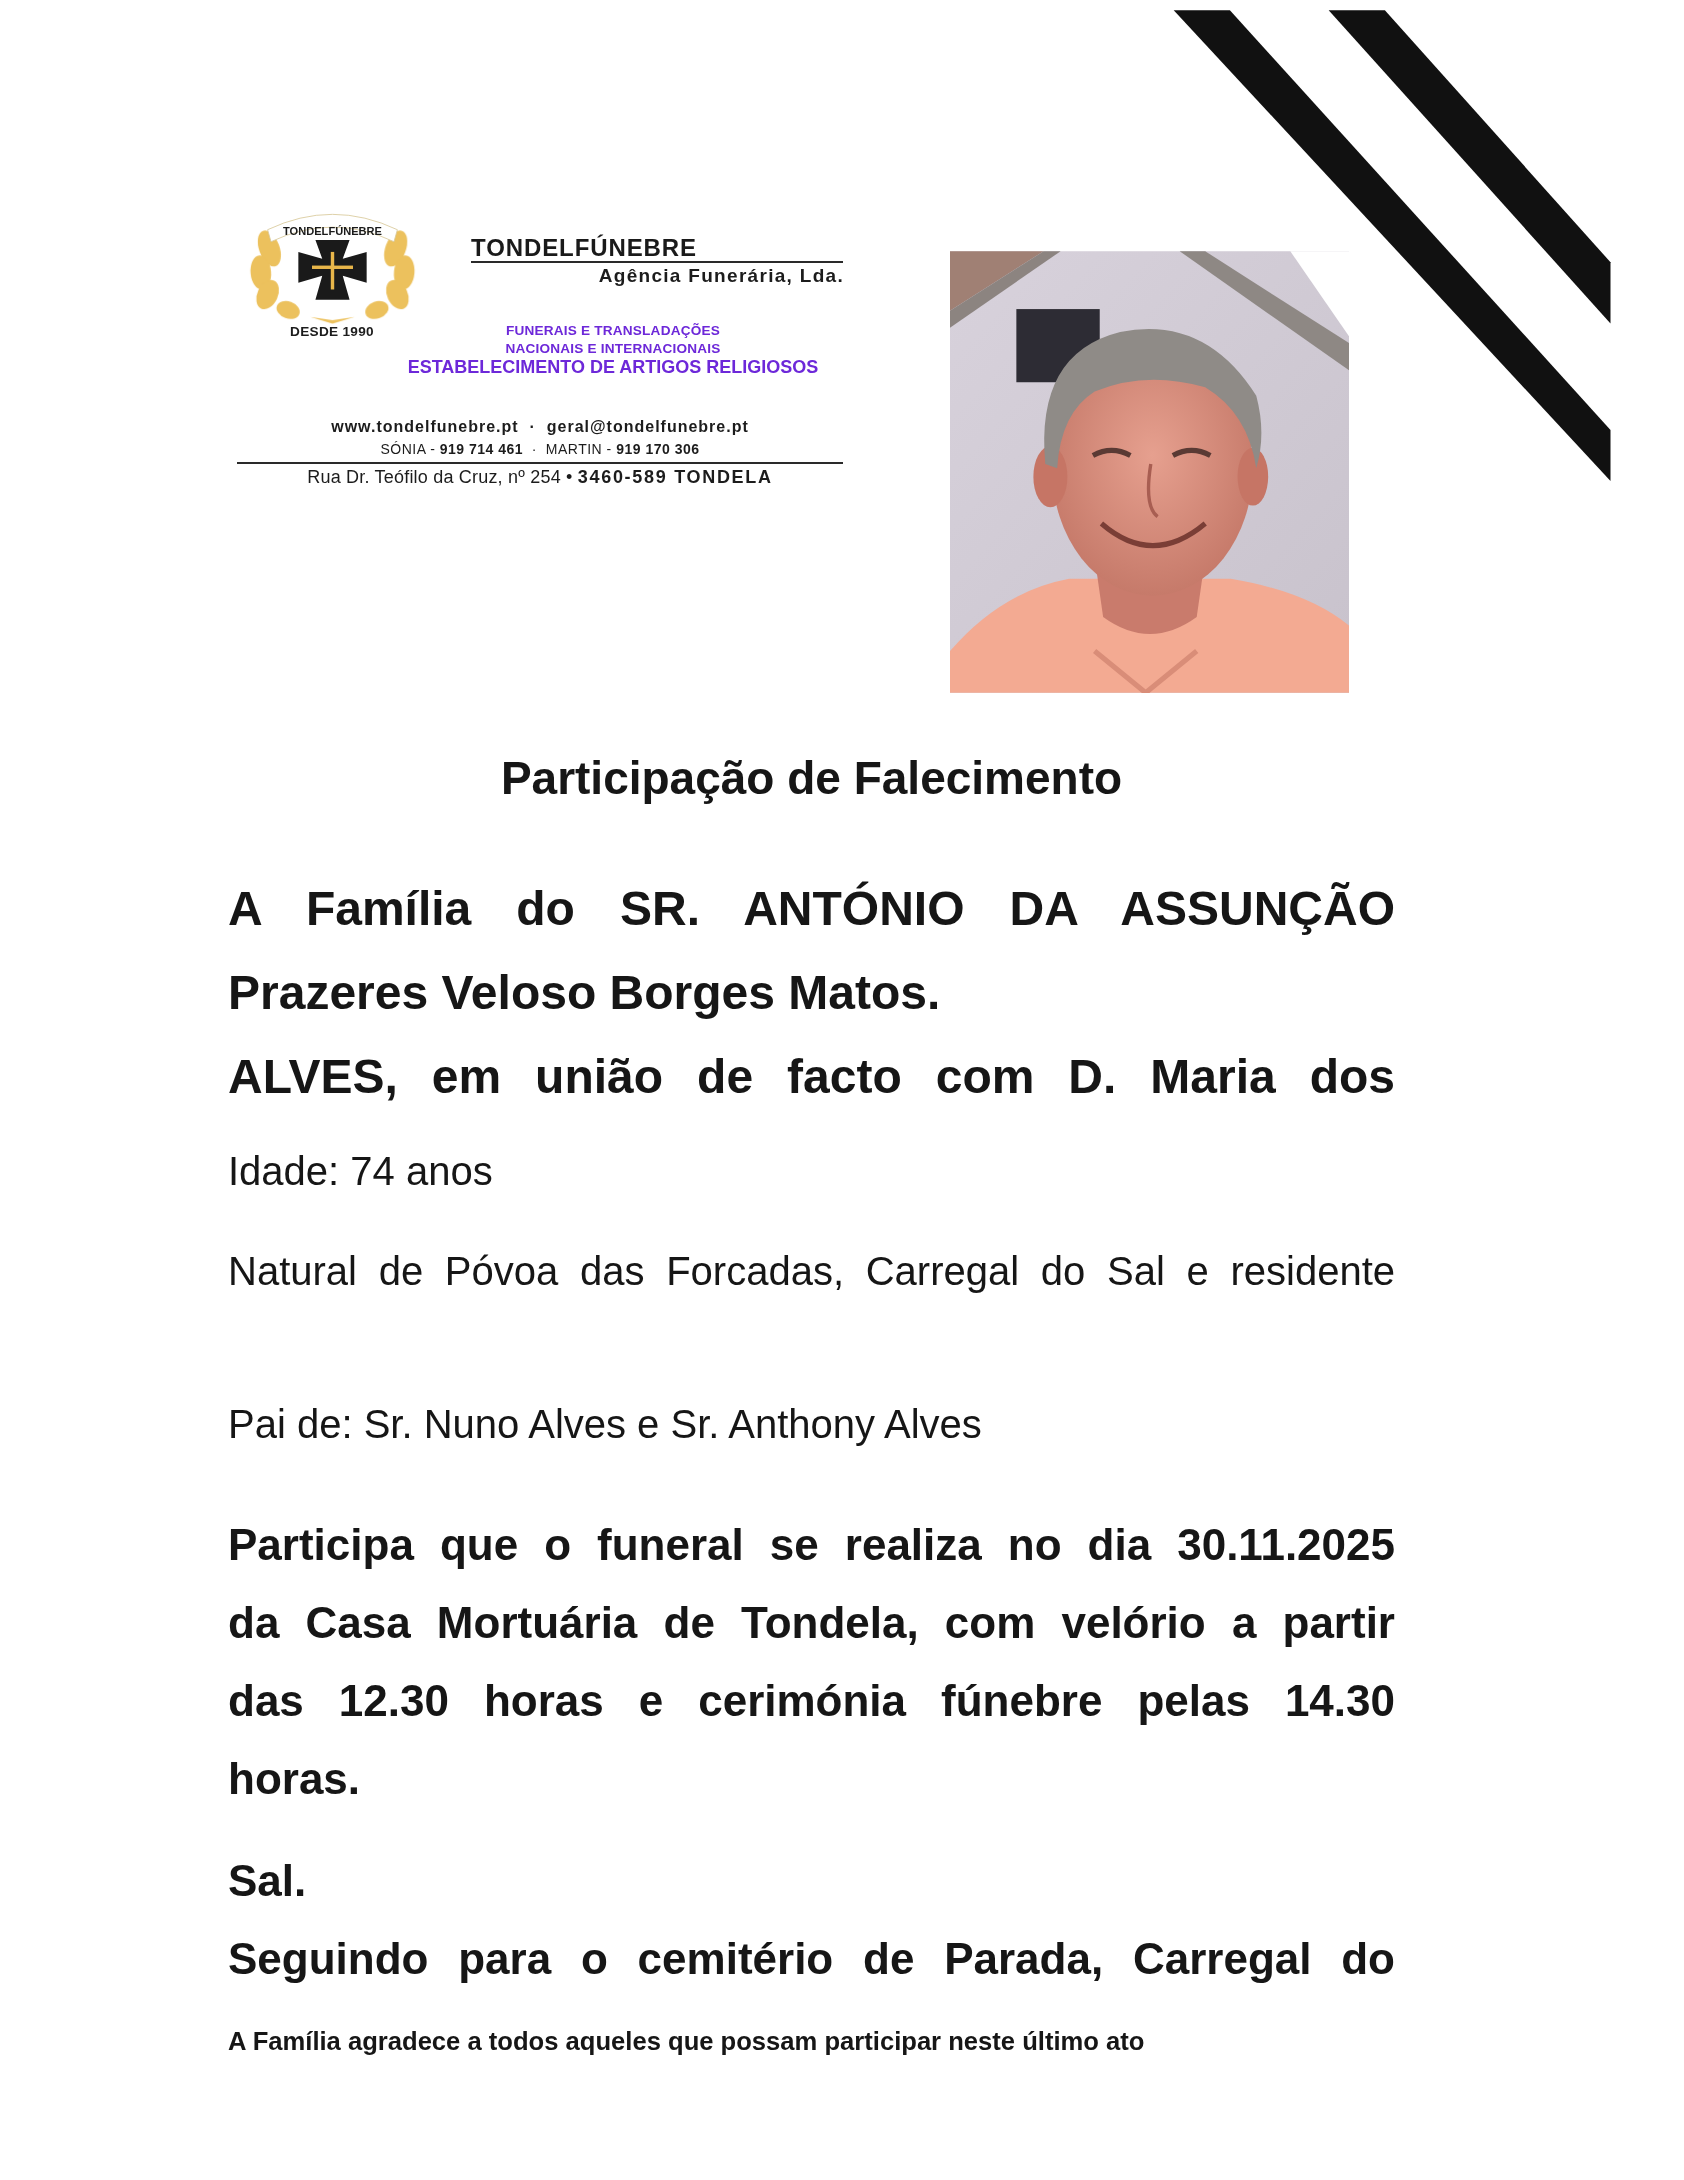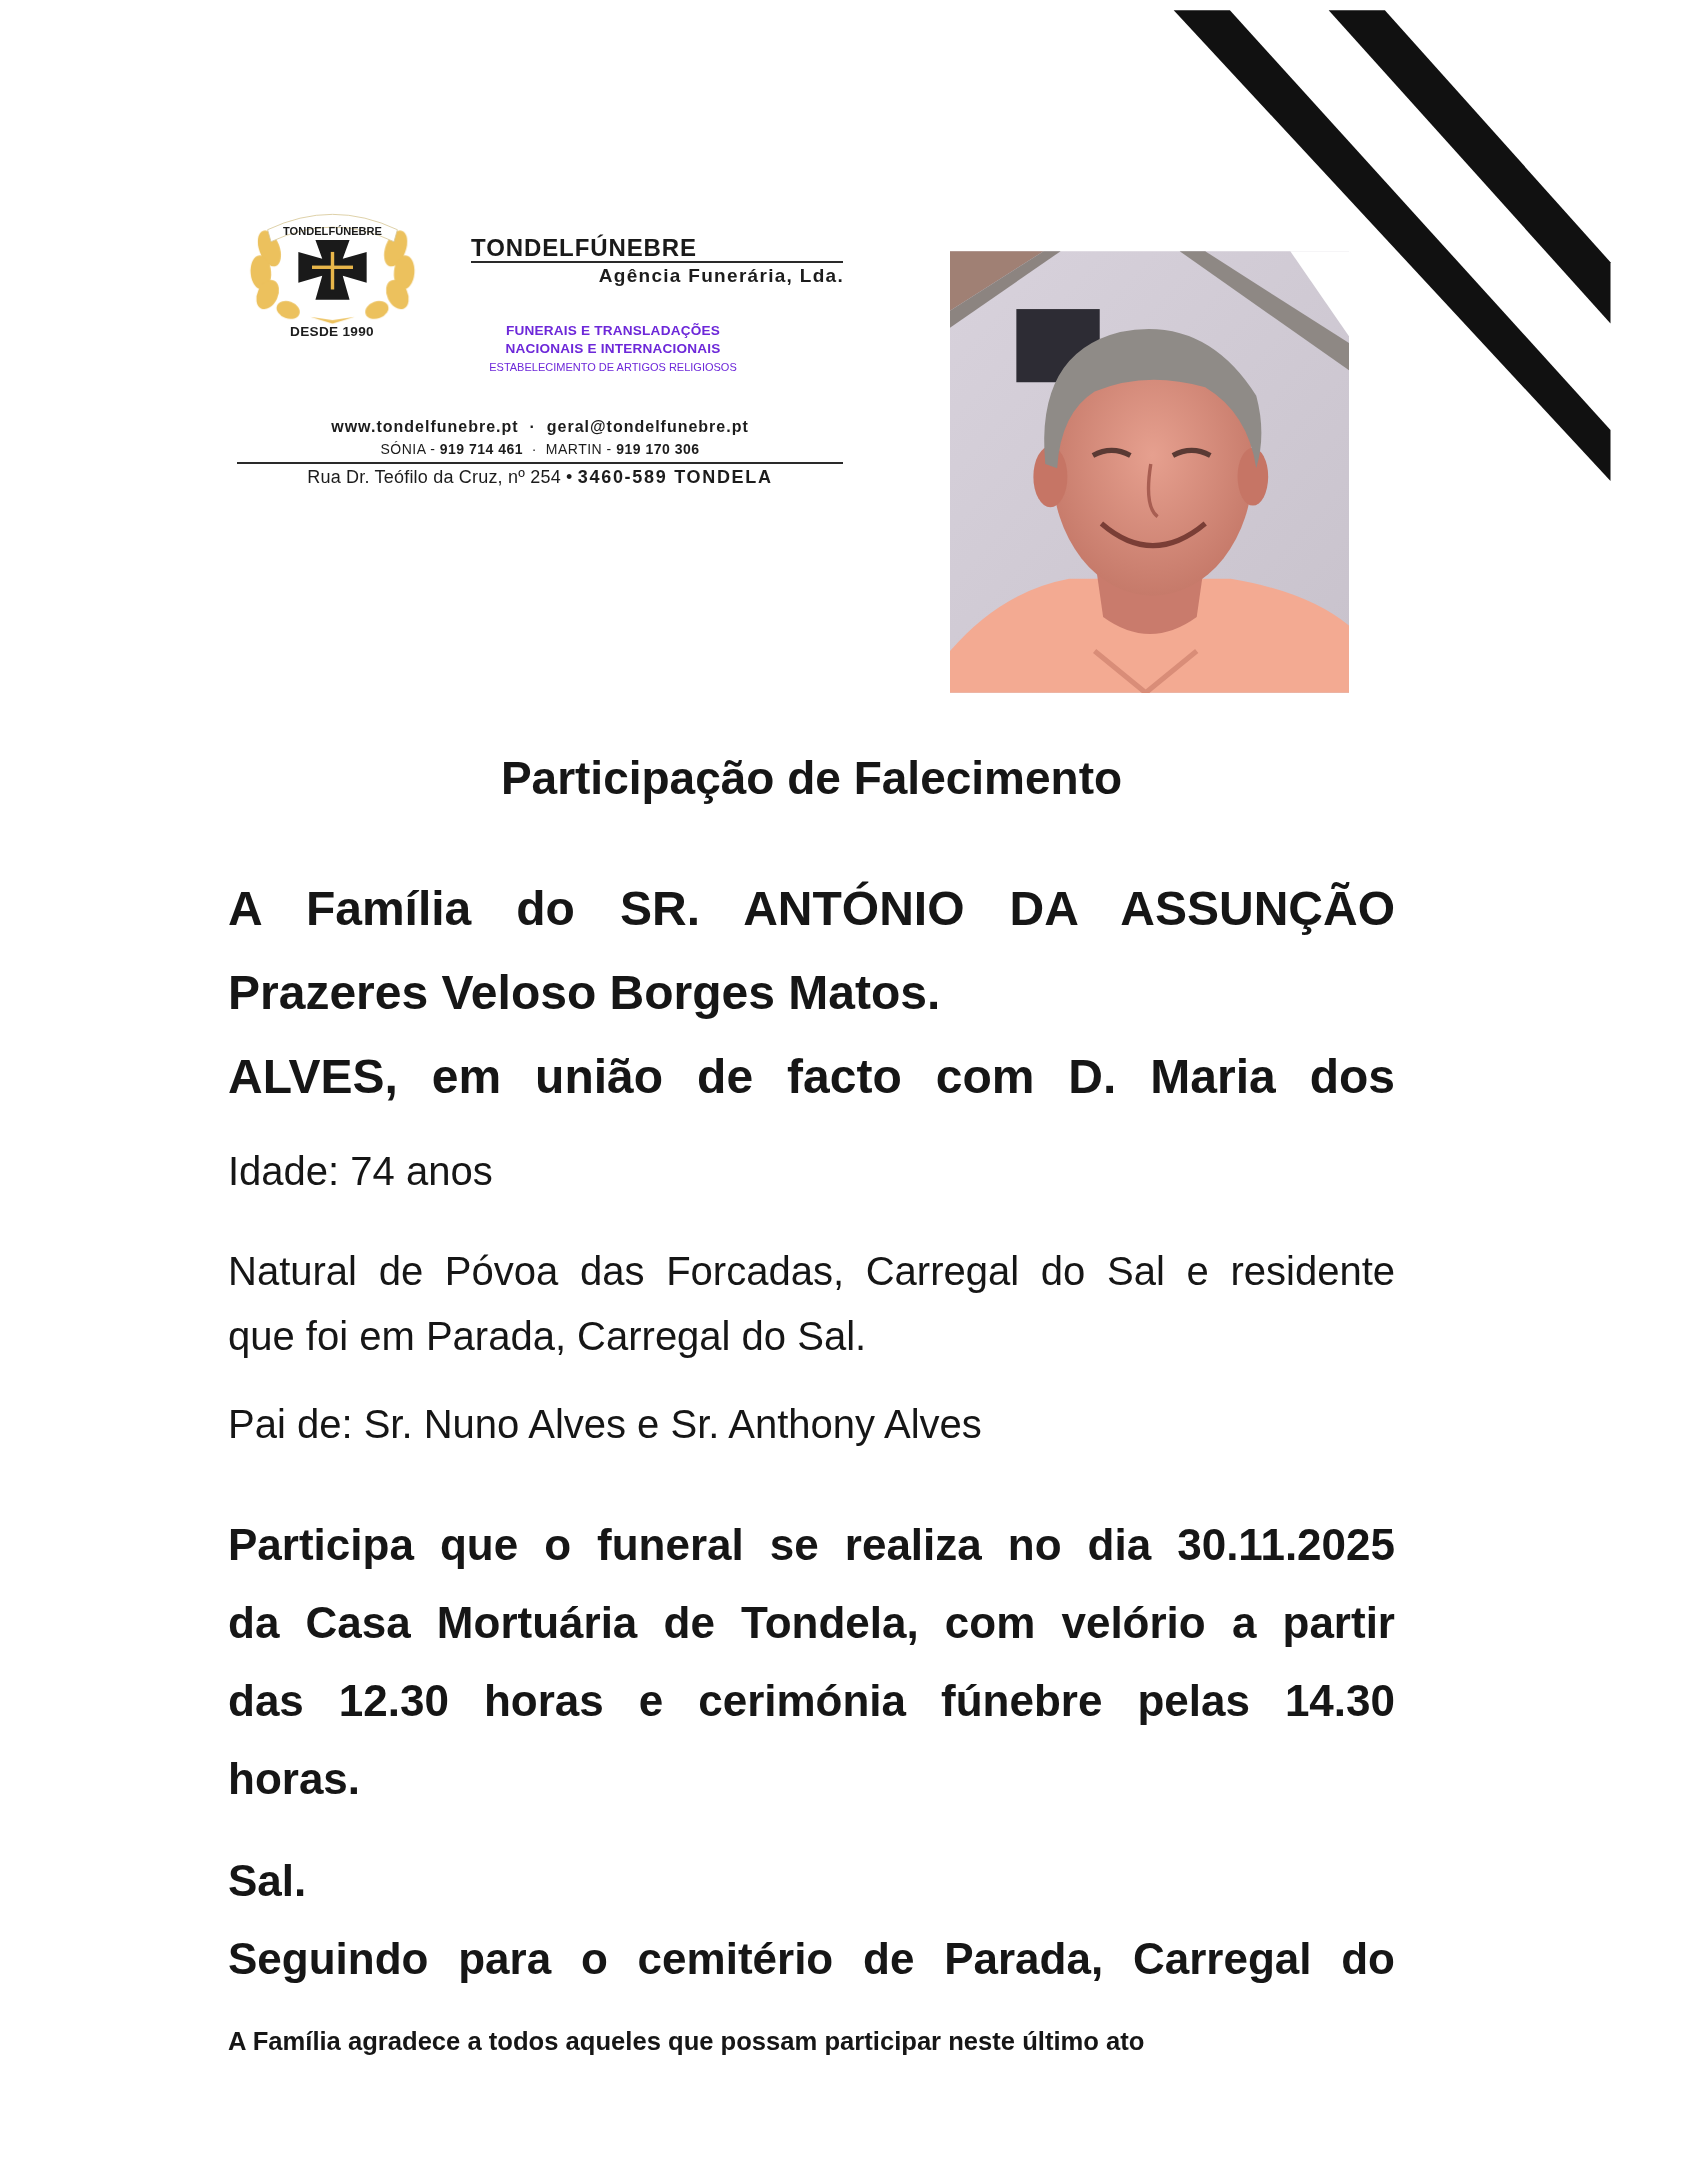--- a/index.html
+++ b/index.html
@@ -23,7 +23,7 @@
 
   .services { left: 400px; top: 322px; width: 426px; text-align: center; font-size: 13.6px; line-height: 18px; color: #6d28d9; }
   .services .b { font-weight: bold; letter-spacing: 0.2px; }
-  .services .n { font-weight: normal; font-size: 11px; }
+  .services .n { font-weight: bold; font-size: 18px; }
 
   .contact { left: 237px; top: 415px; width: 606px; text-align: center; color: #1c1c1c; }
   .contact .web { font-weight: bold; font-size: 16px; letter-spacing: 1px; line-height: 23px; }

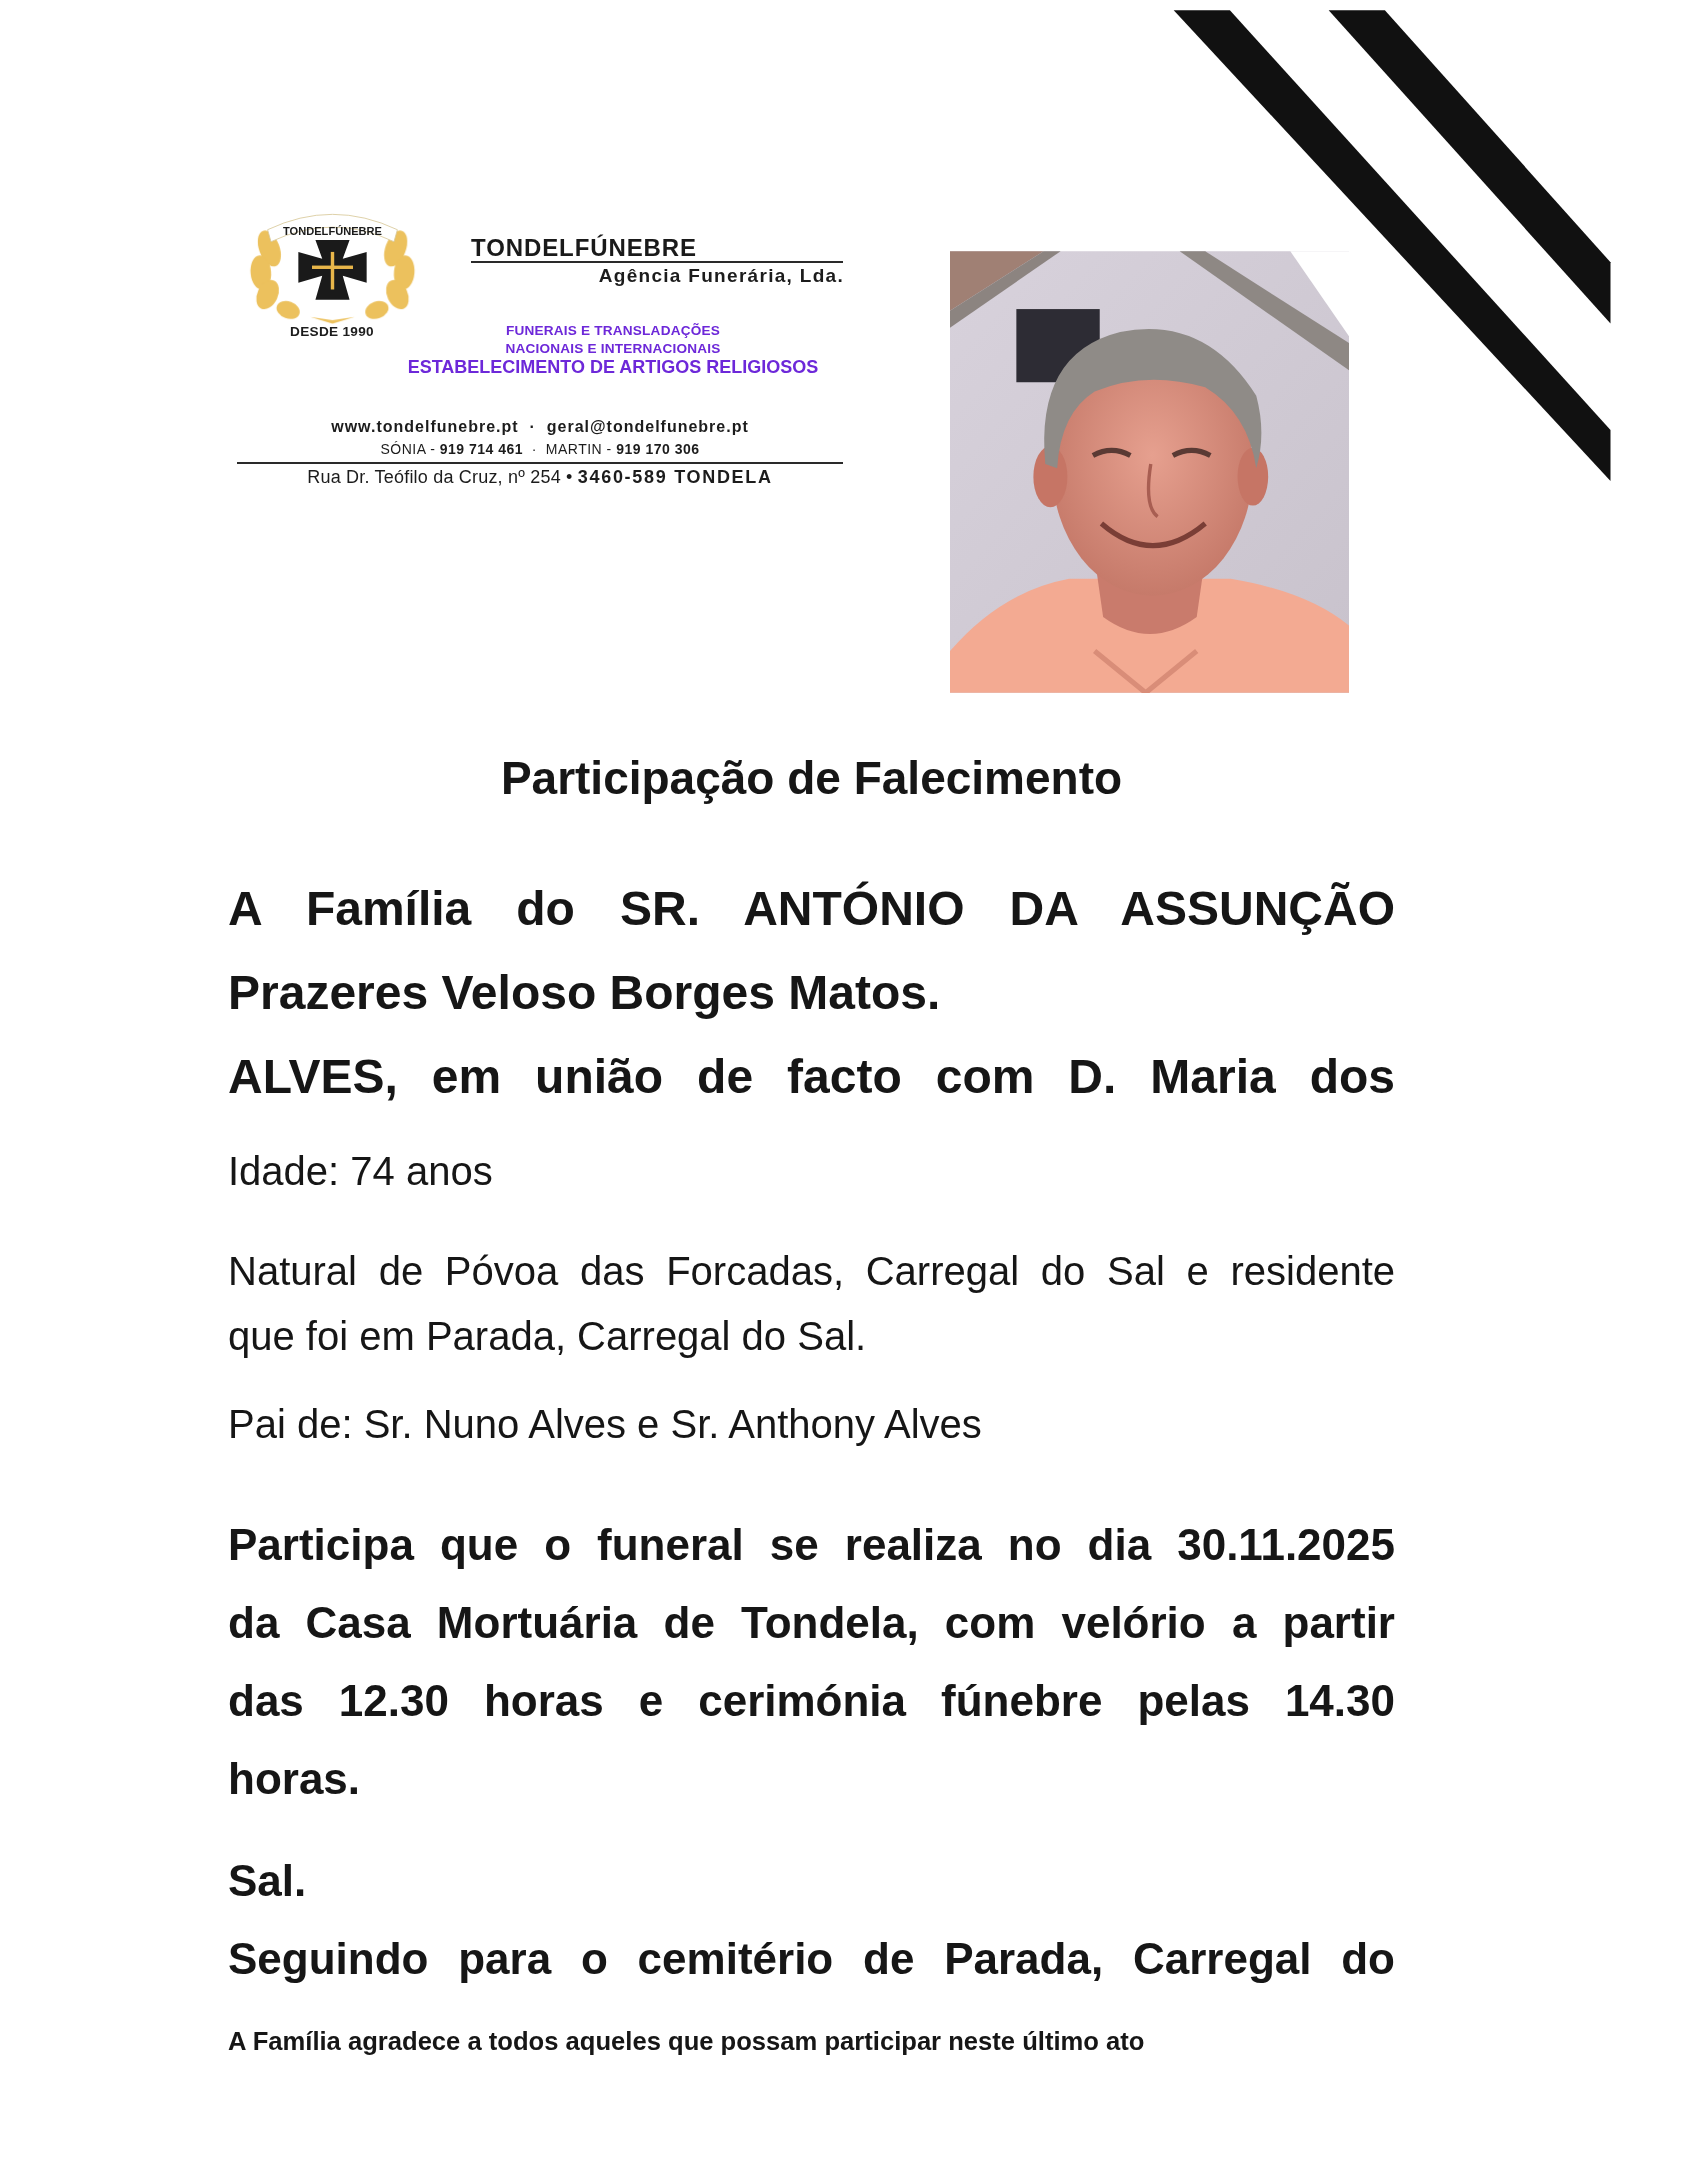--- a/index.html
+++ b/index.html
@@ -169,7 +169,6 @@
 
 <div class="abs para p-natural">
   <span class="ln j">Natural de Póvoa das Forcadas, Carregal do Sal e residente</span>
-  <span class="ln">que foi em Parada, Carregal do Sal.</span>
 </div>
 
 <div class="abs para p-pai">

